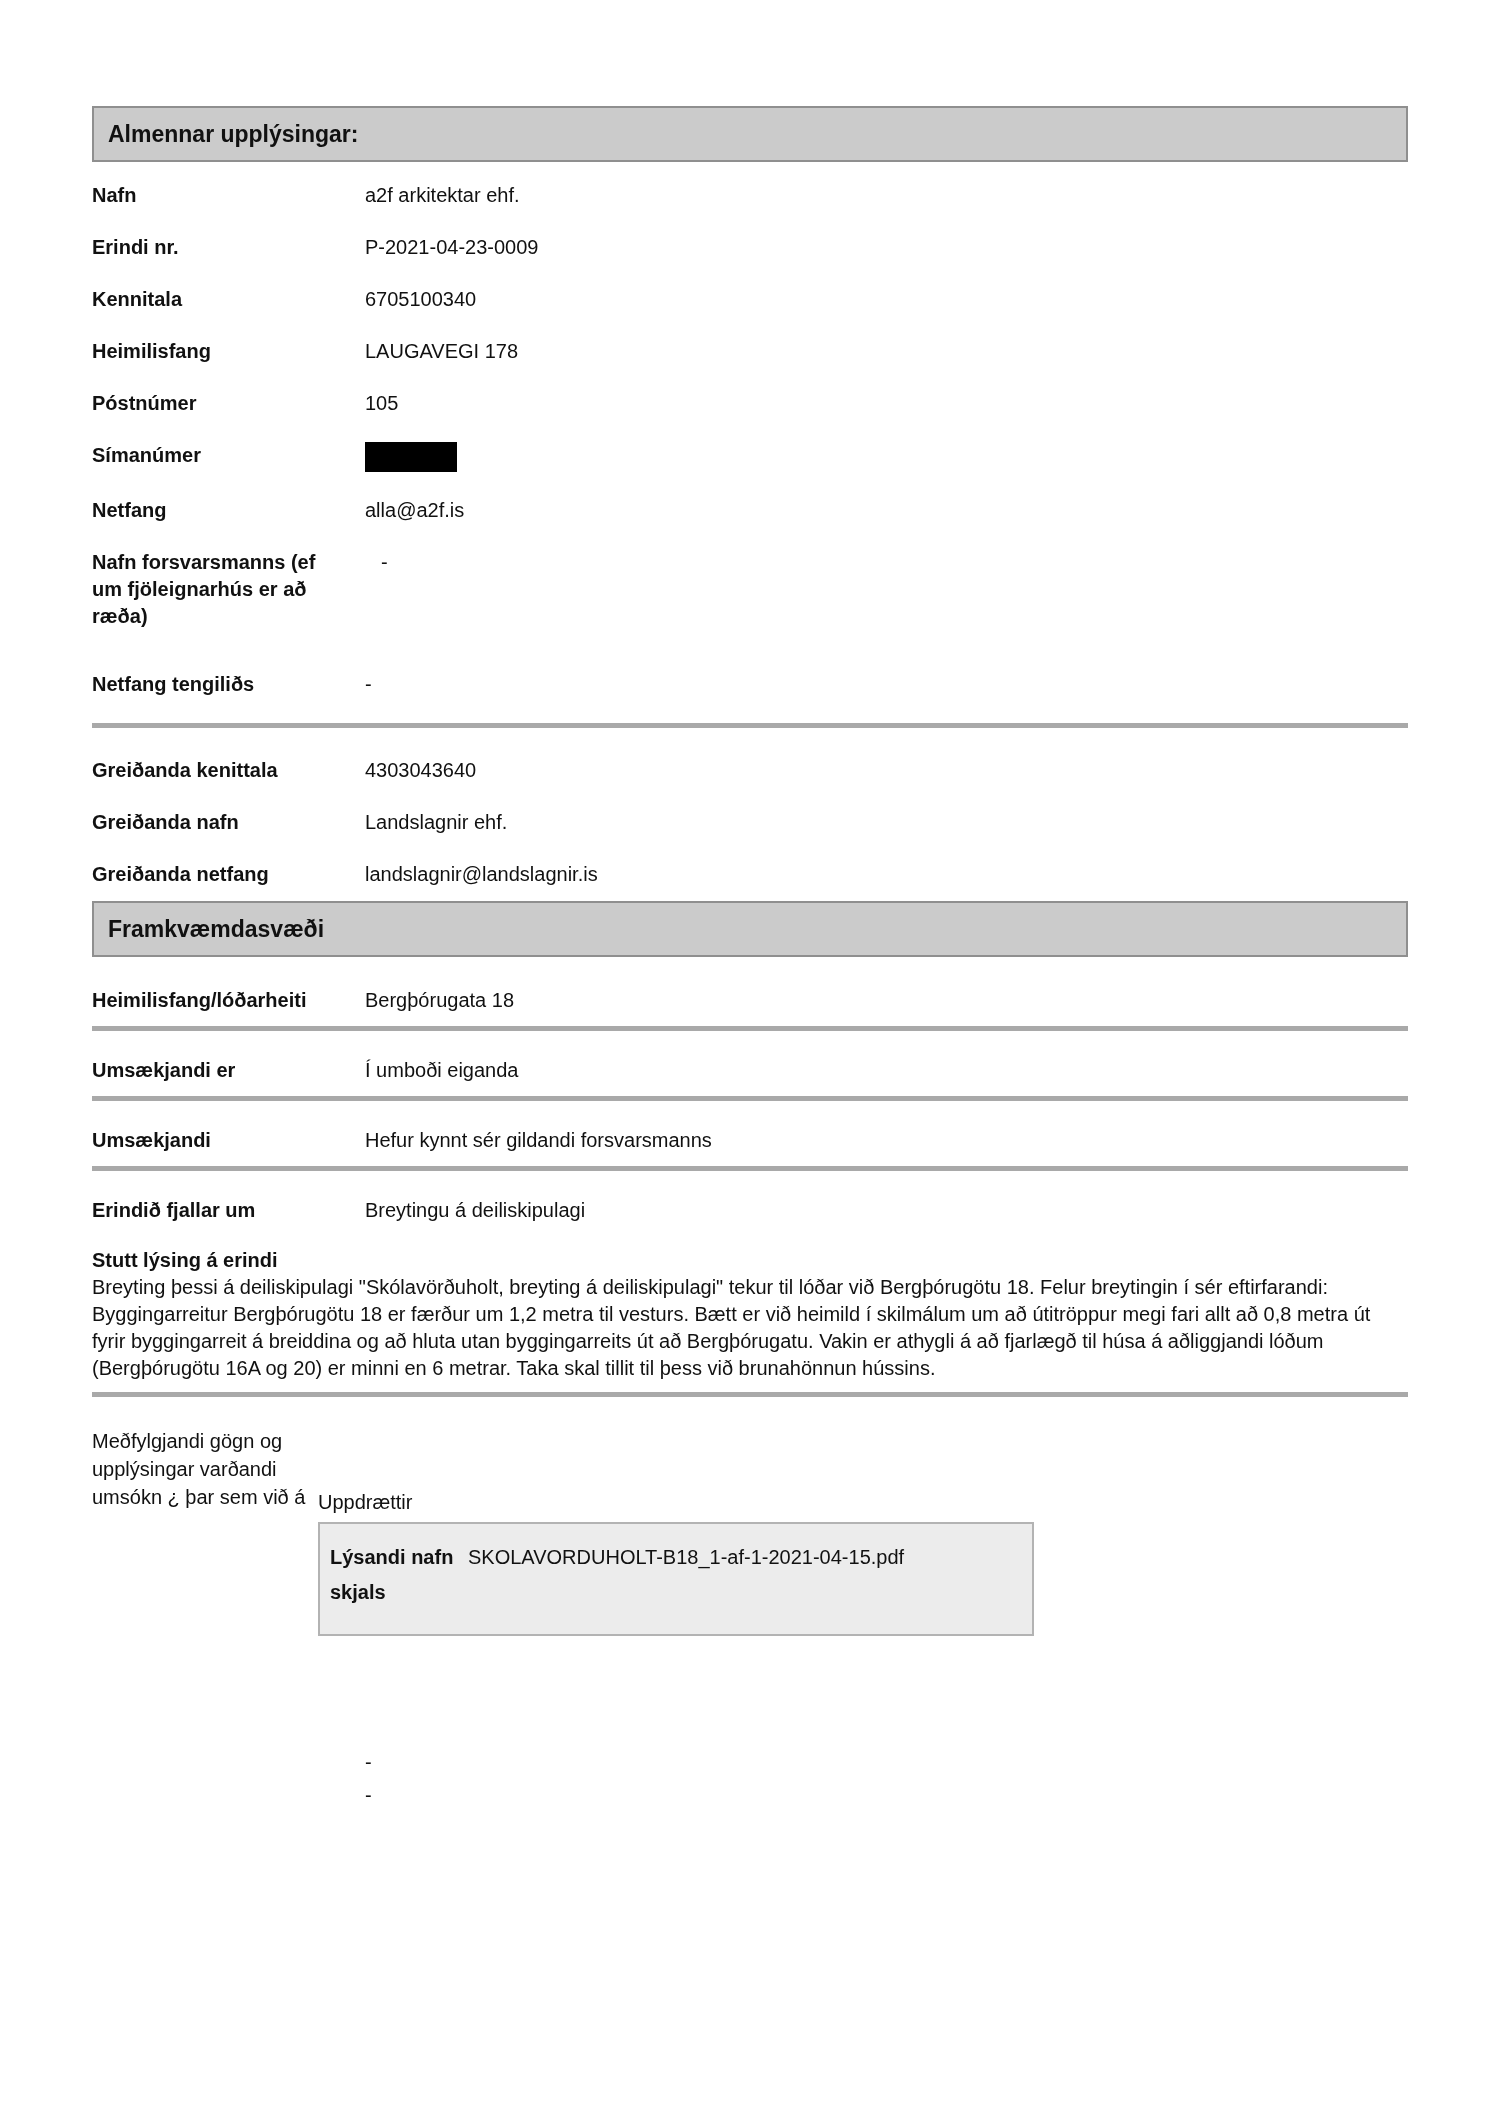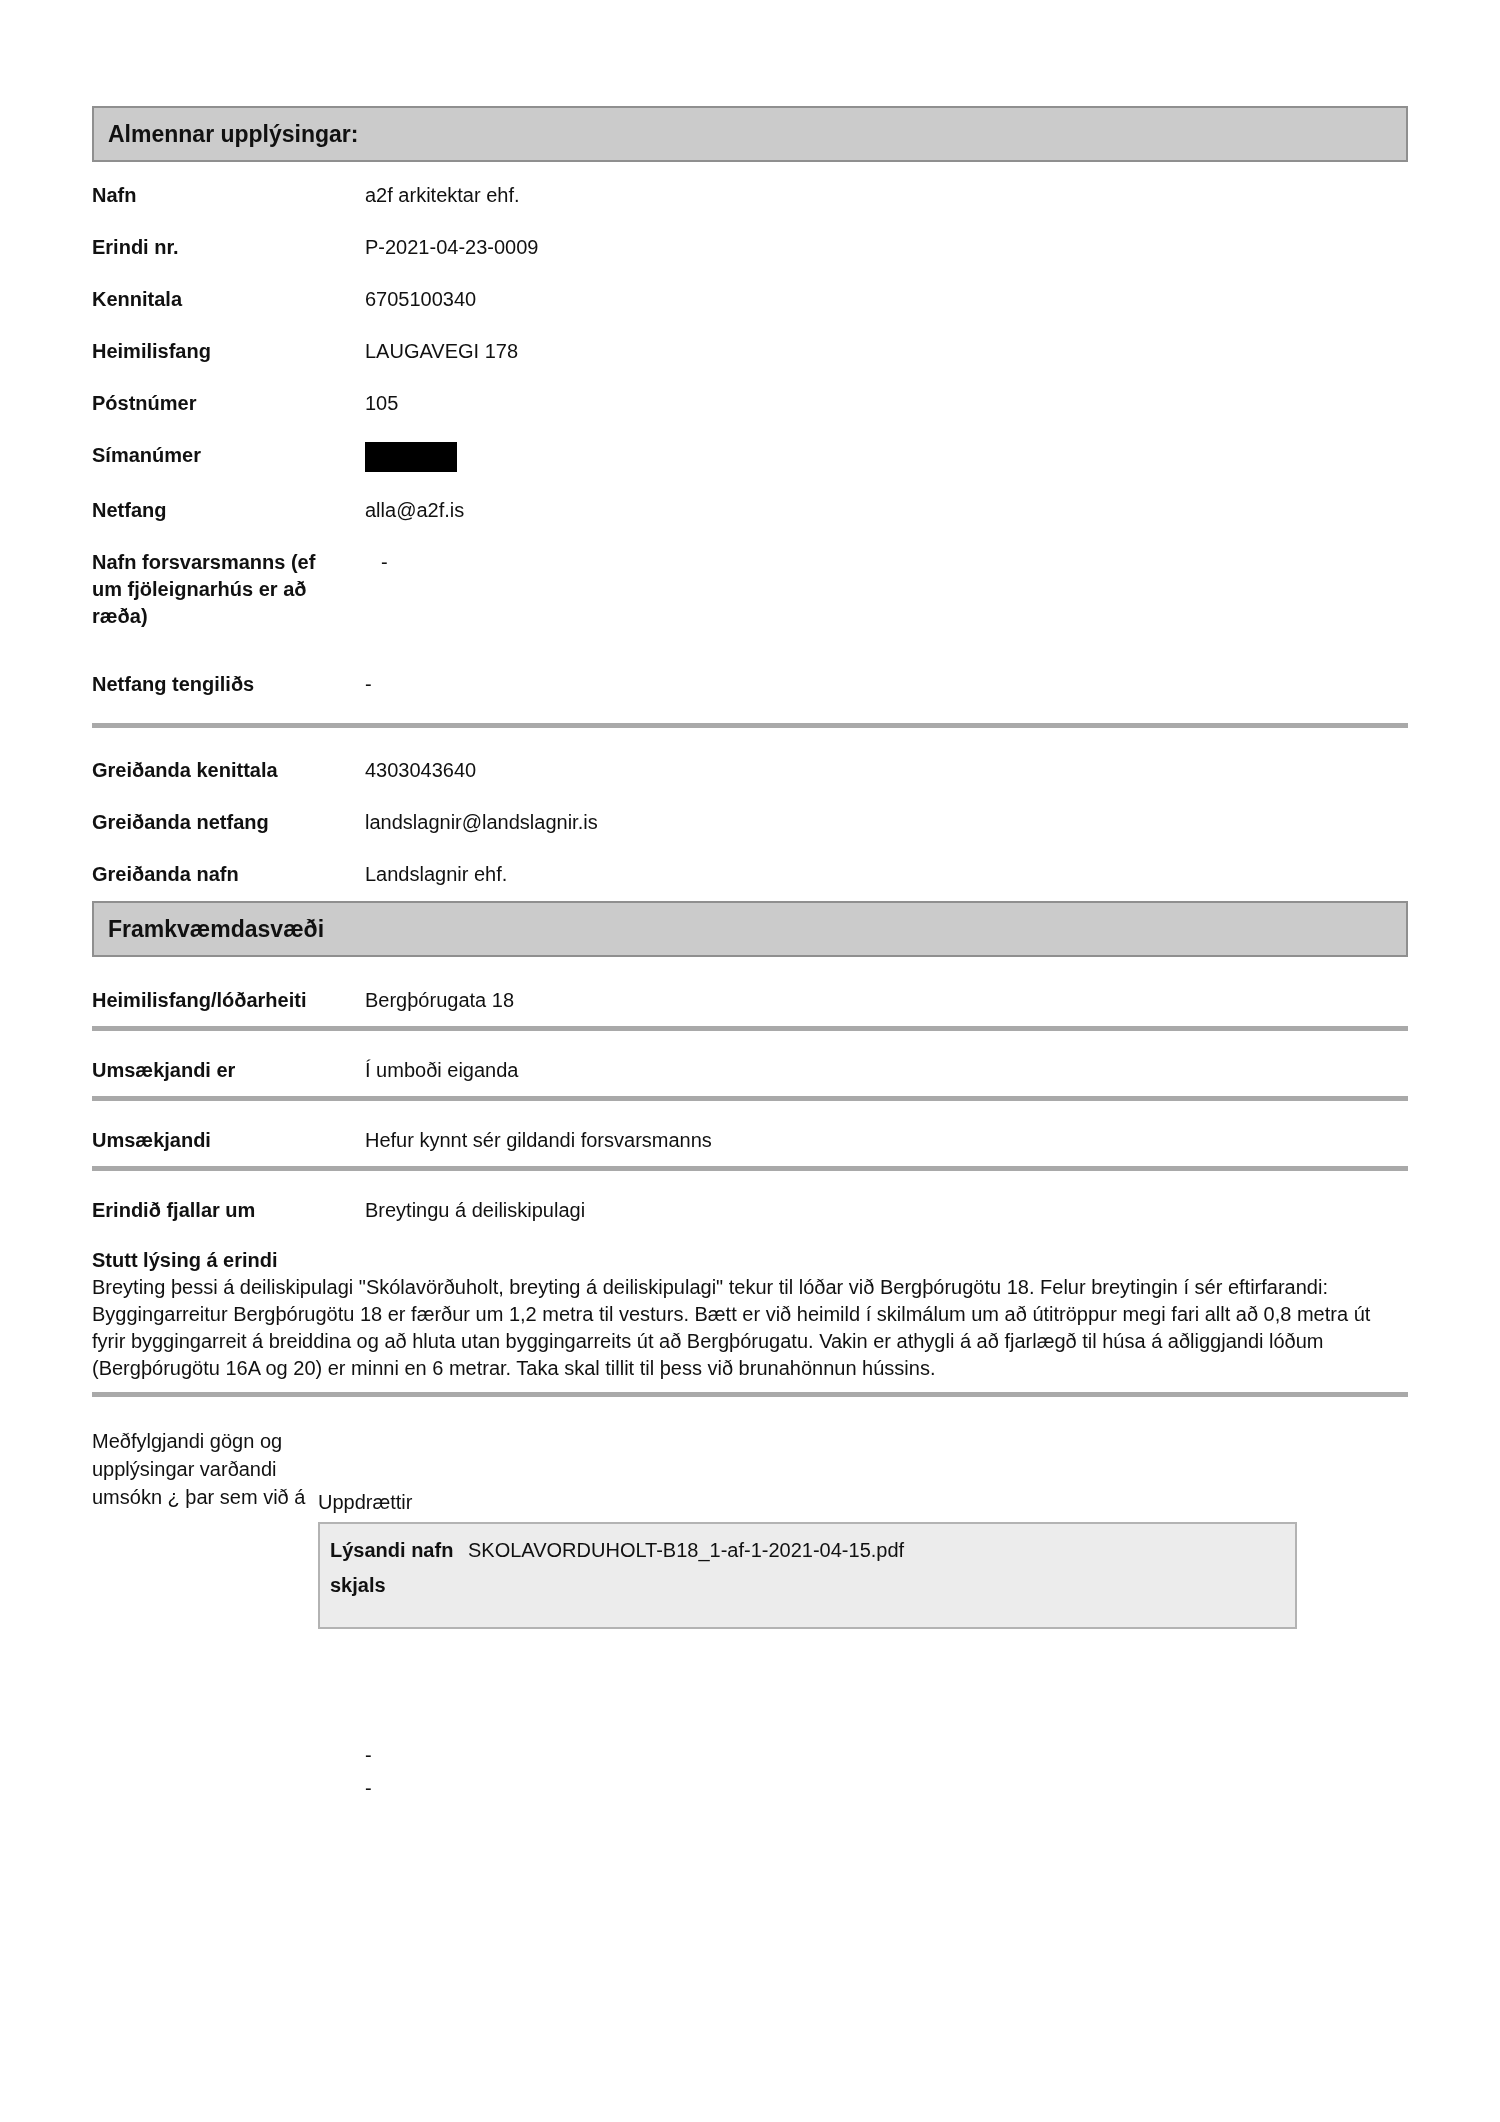--- a/index.html
+++ b/index.html
@@ -116,12 +116,12 @@
       <div class="value">4303043640</div>
     </div>
     <div class="row">
+      <div class="label">Greiðanda nafn</div>
+      <div class="value">Landslagnir ehf.</div>
+    </div>
+    <div class="row">
       <div class="label">Greiðanda netfang</div>
       <div class="value">landslagnir@landslagnir.is</div>
-    </div>
-    <div class="row">
-      <div class="label">Greiðanda nafn</div>
-      <div class="value">Landslagnir ehf.</div>
     </div>
   </div>
 

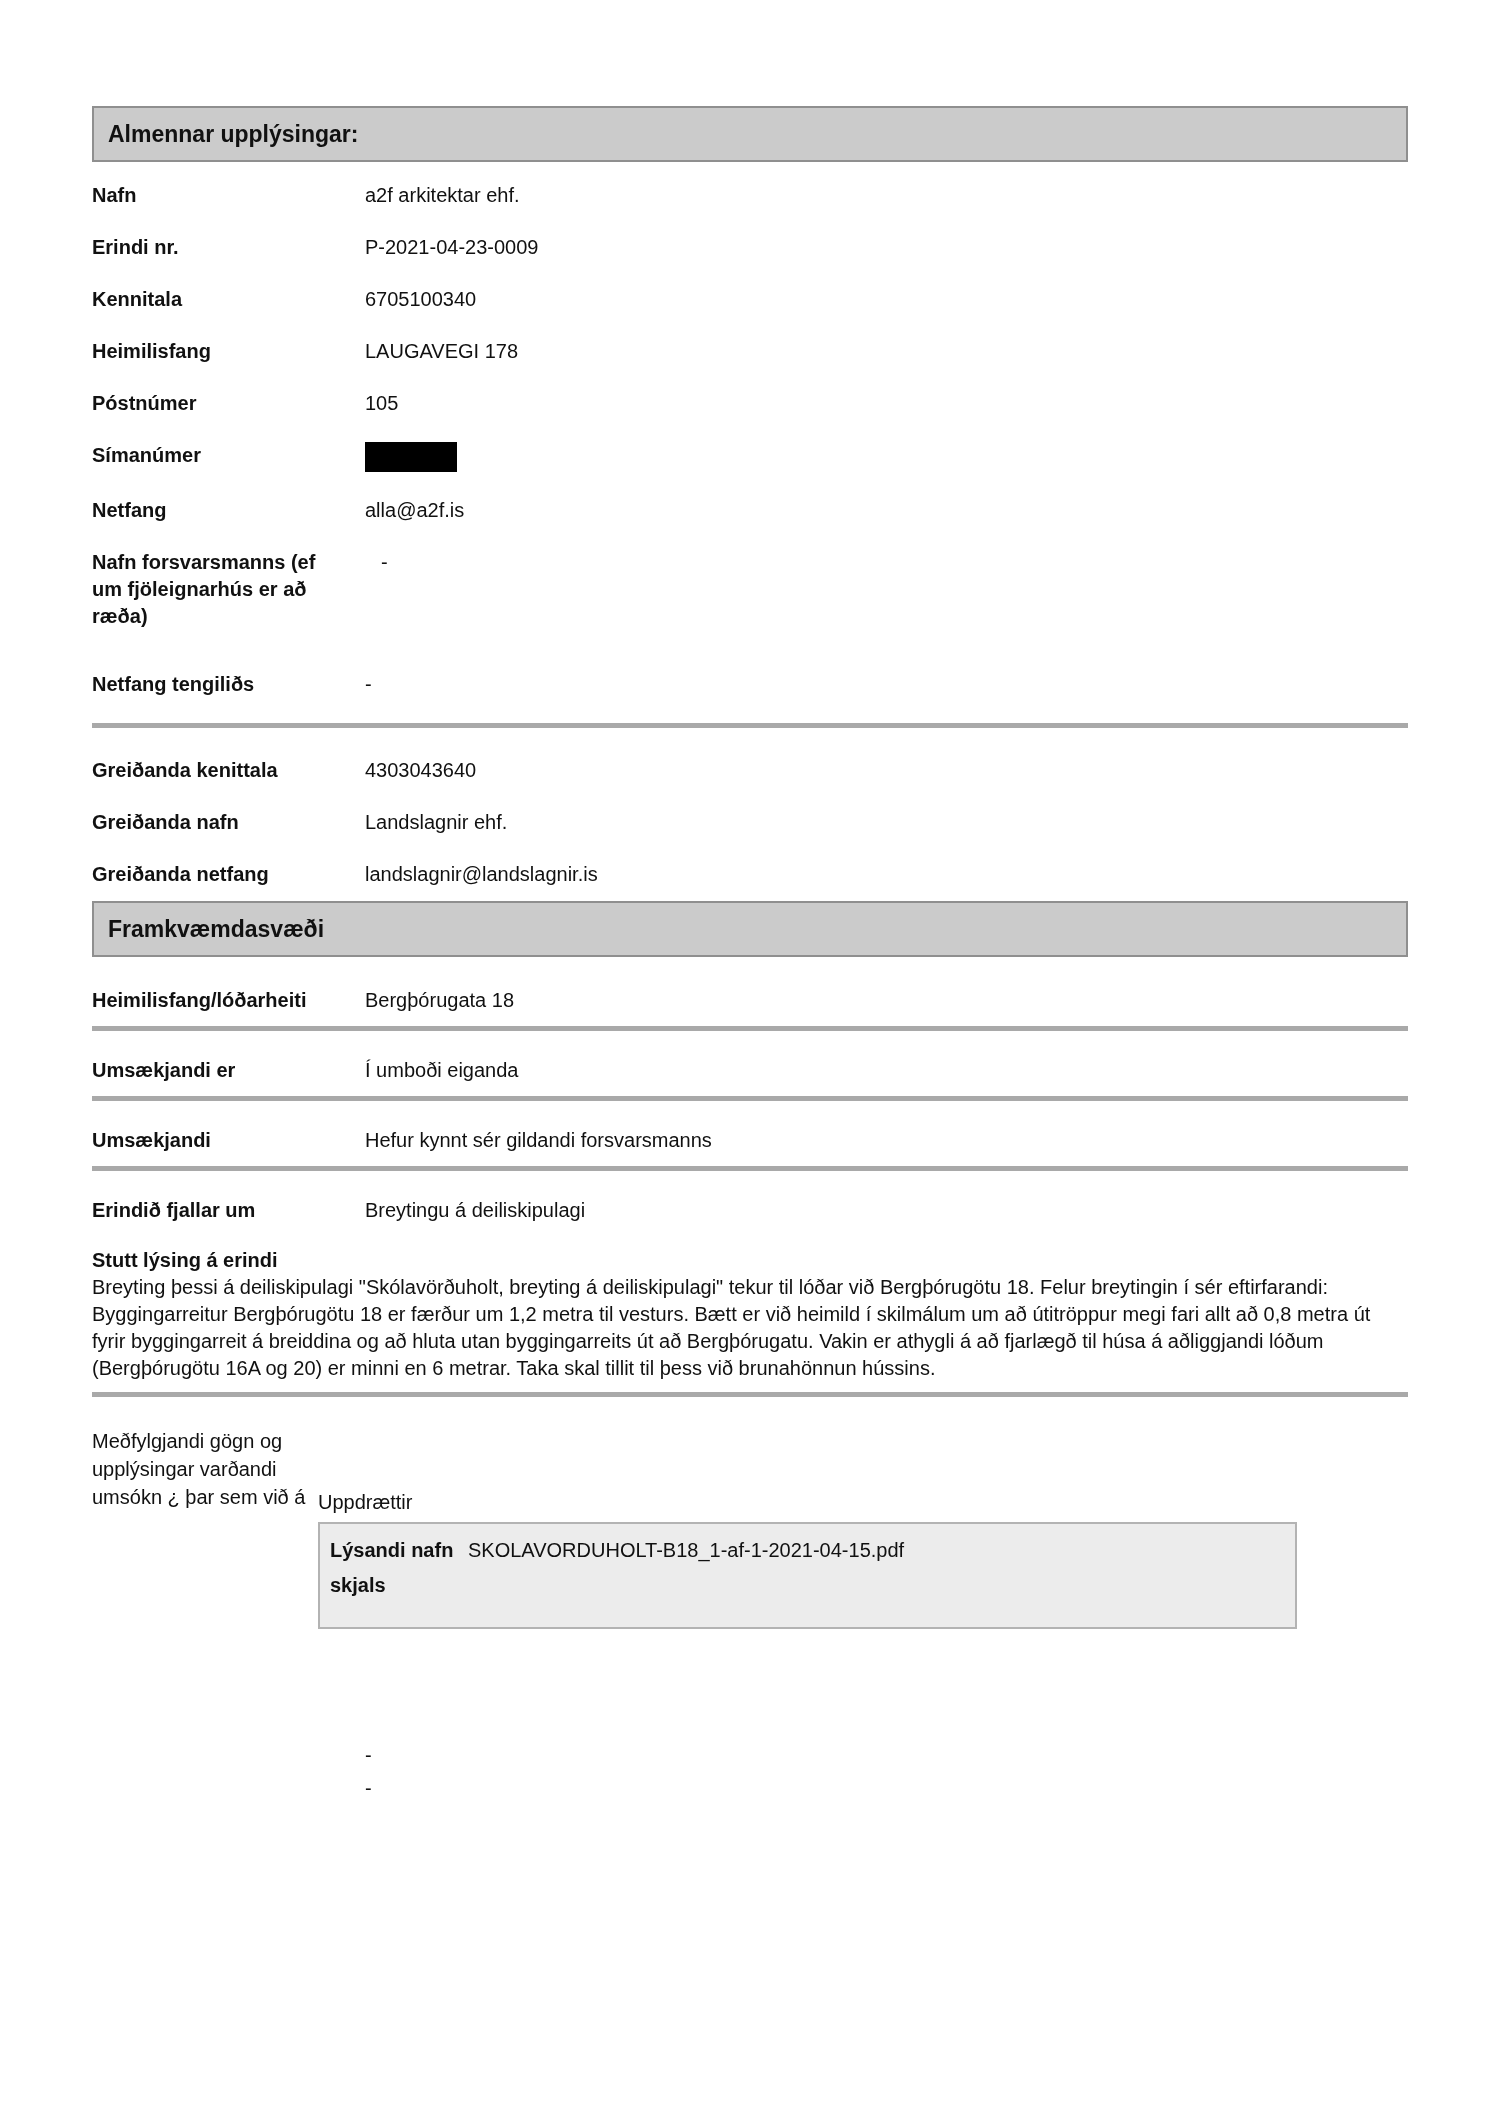--- a/index.html
+++ b/index.html
@@ -48,8 +48,8 @@
   .attach-value { padding-top:62px; }
   .attach-category { margin-bottom:6px; line-height:27px; }
   .attach-box {
-    width:979px; background:#ececec; border:2px solid #b3b3b3;
-    padding:9px 10px 24px 10px;
+    width:716px; background:#ececec; border:2px solid #b3b3b3;
+    padding:16px 10px 24px 10px;
     display:grid; grid-template-columns:138px 1fr;
     font-size:20px; line-height:35px;
   }

